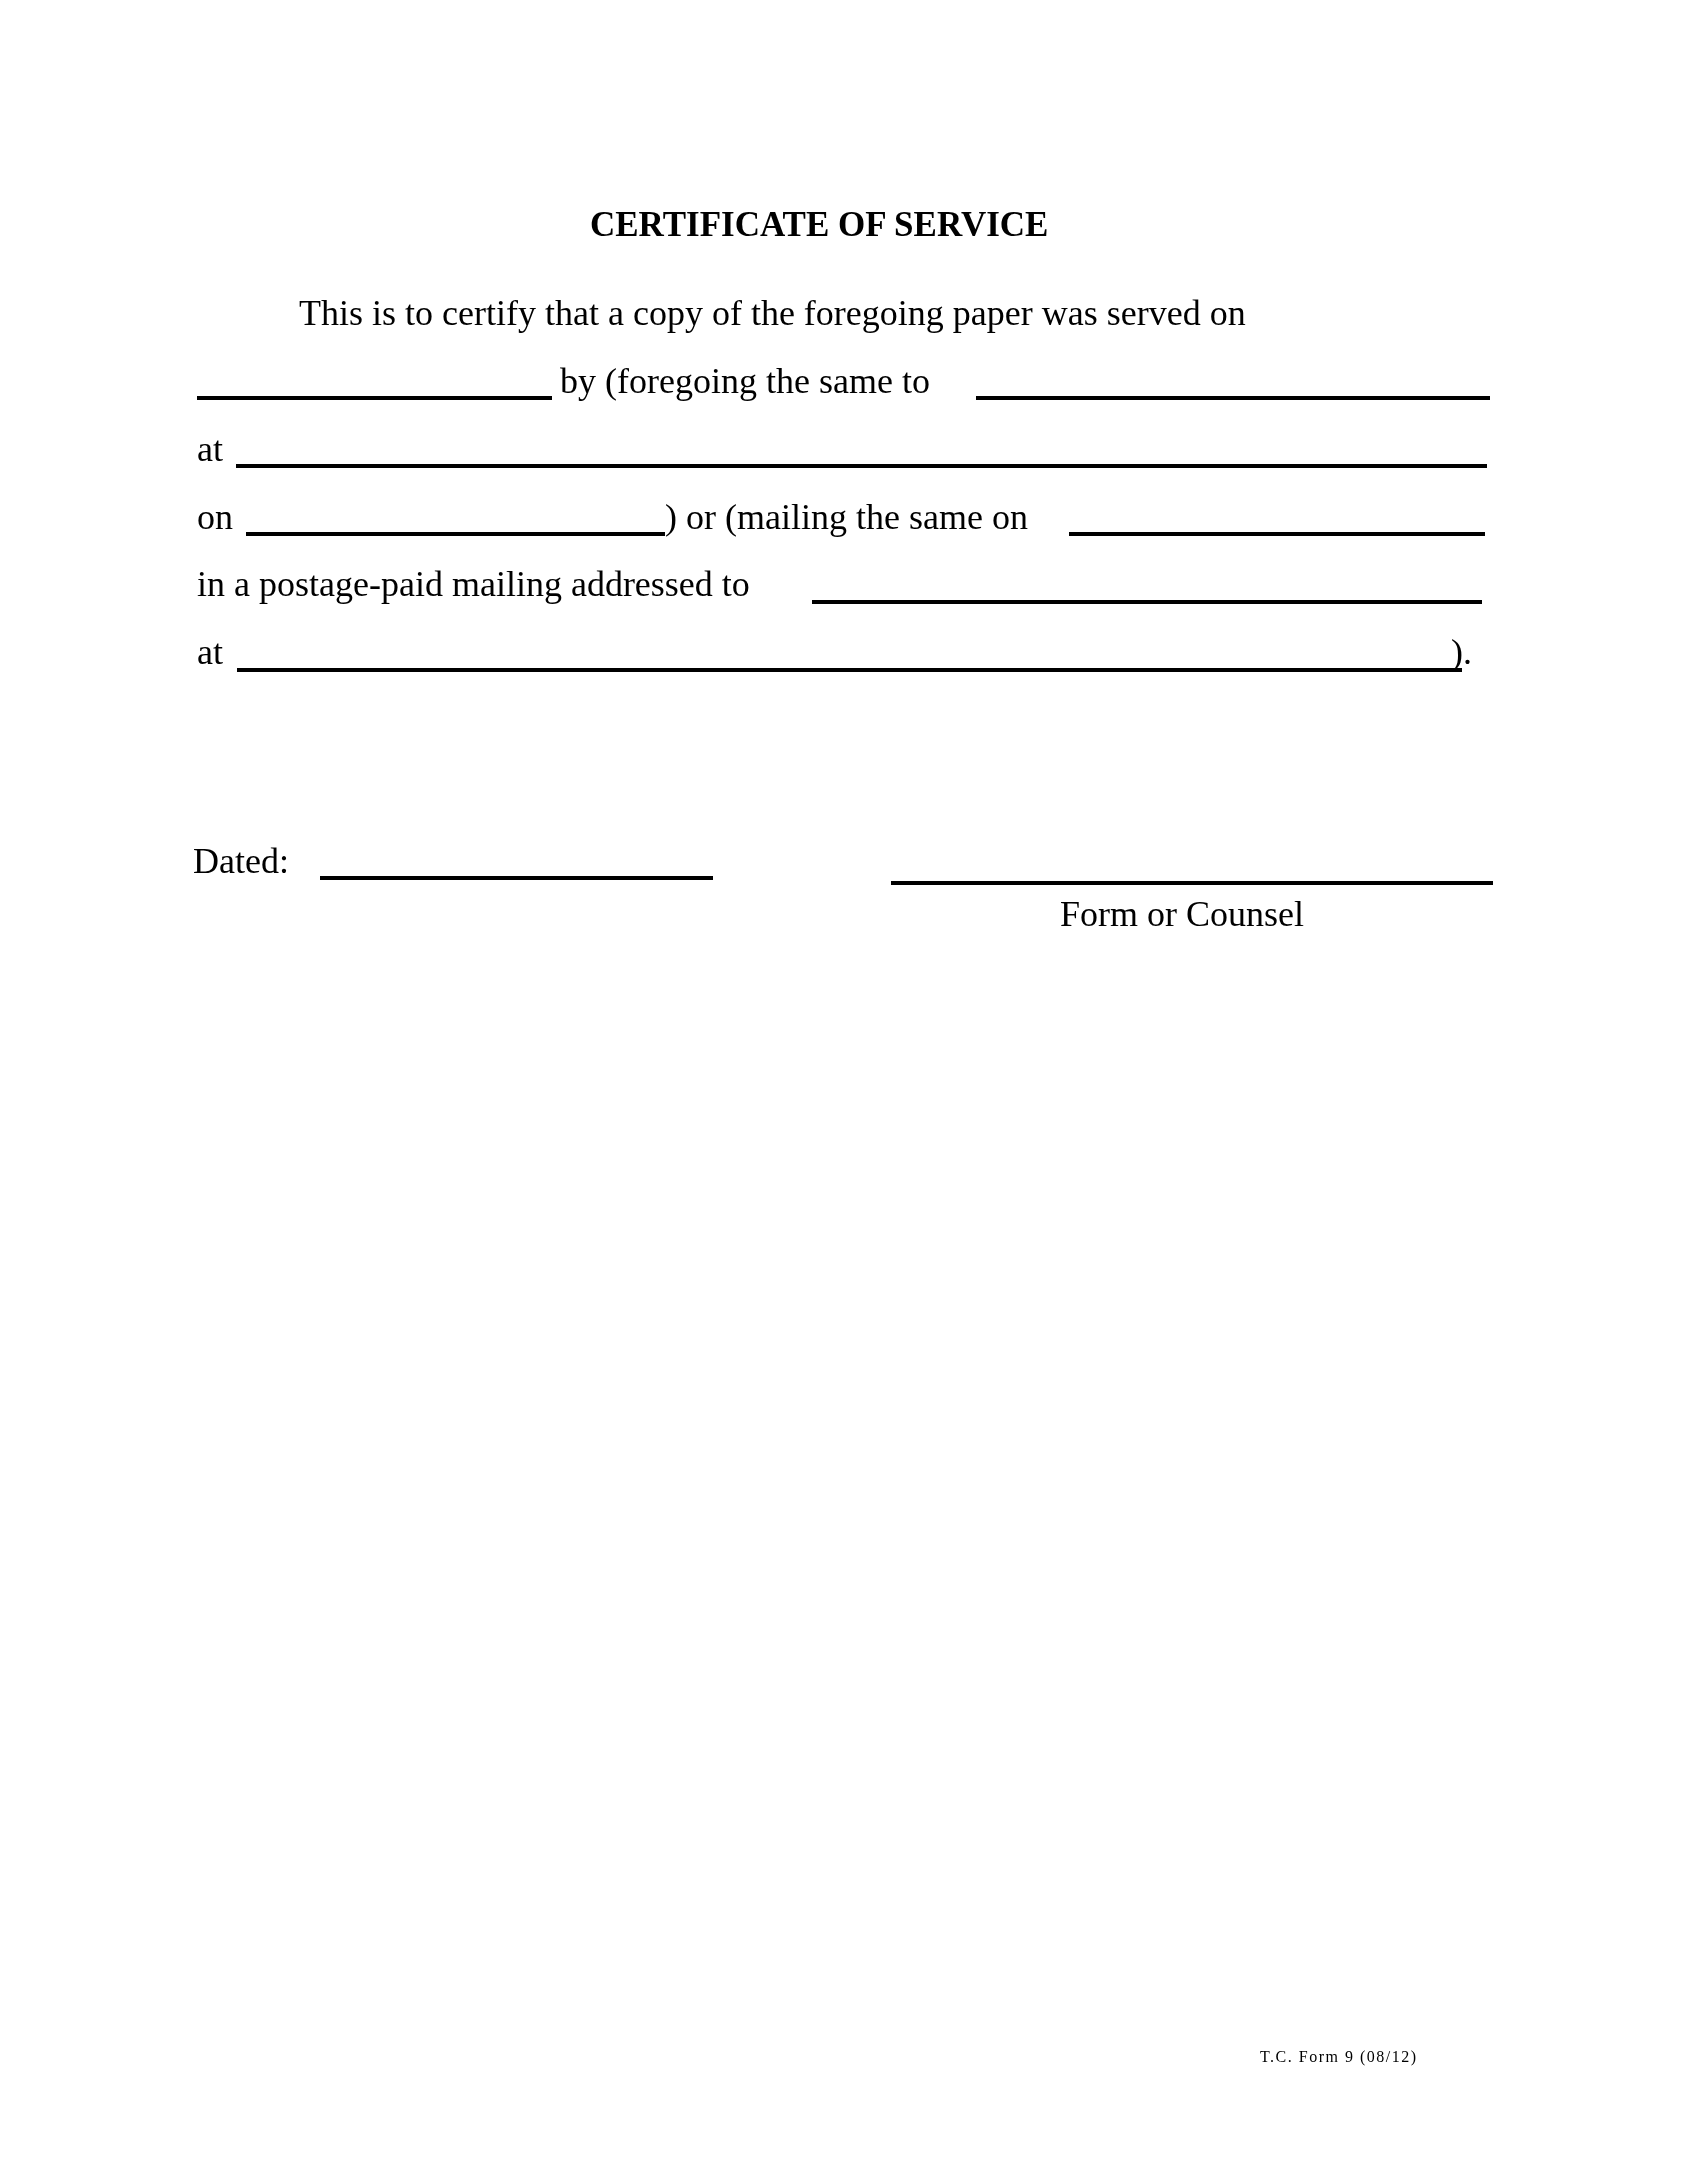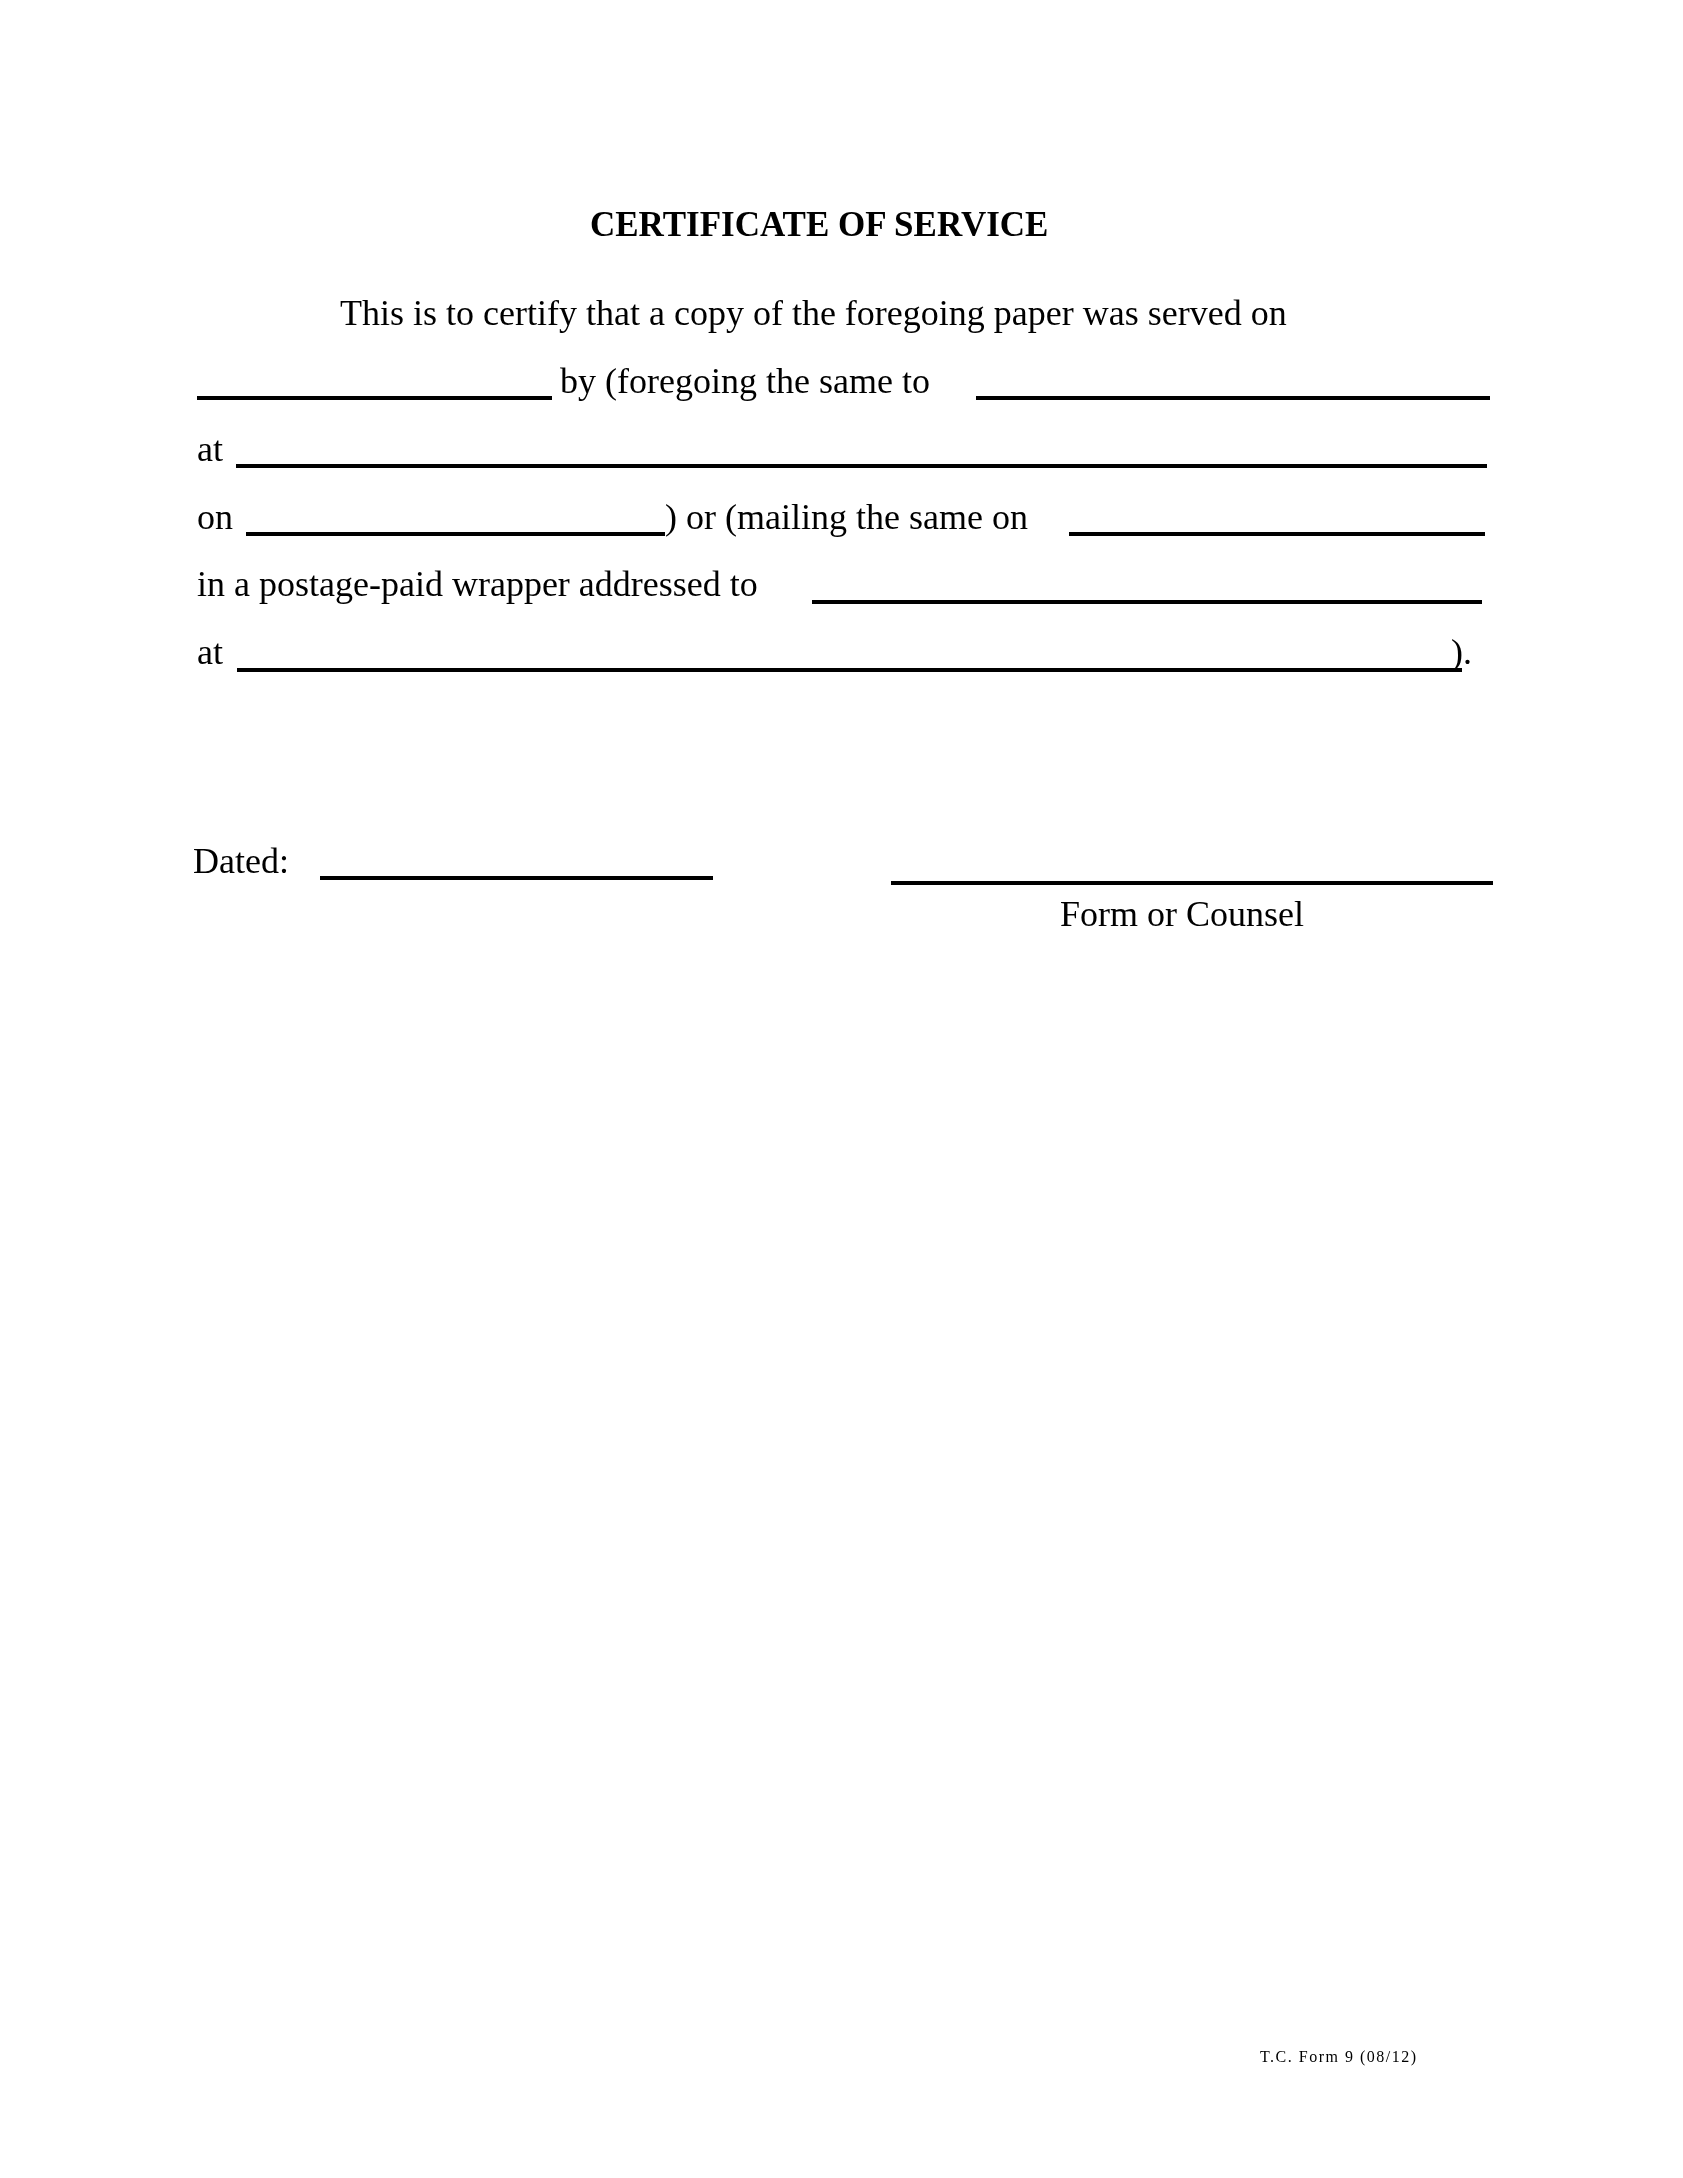--- a/index.html
+++ b/index.html
@@ -17,7 +17,7 @@
 
 <div class="abs title" style="left:590px; top:207px;">CERTIFICATE OF SERVICE</div>
 
-<div class="abs txt" style="left:299px; top:295px;margin-left:41px;">This is to certify that a copy of the foregoing paper was served on</div>
+<div class="abs txt" style="left:299px; top:295px;">This is to certify that a copy of the foregoing paper was served on</div>
 
 <div class="rule field" style="left:197px; top:396px; width:355px;"></div>
 <div class="abs txt" style="left:560px; top:363px;">by (foregoing the same to</div>

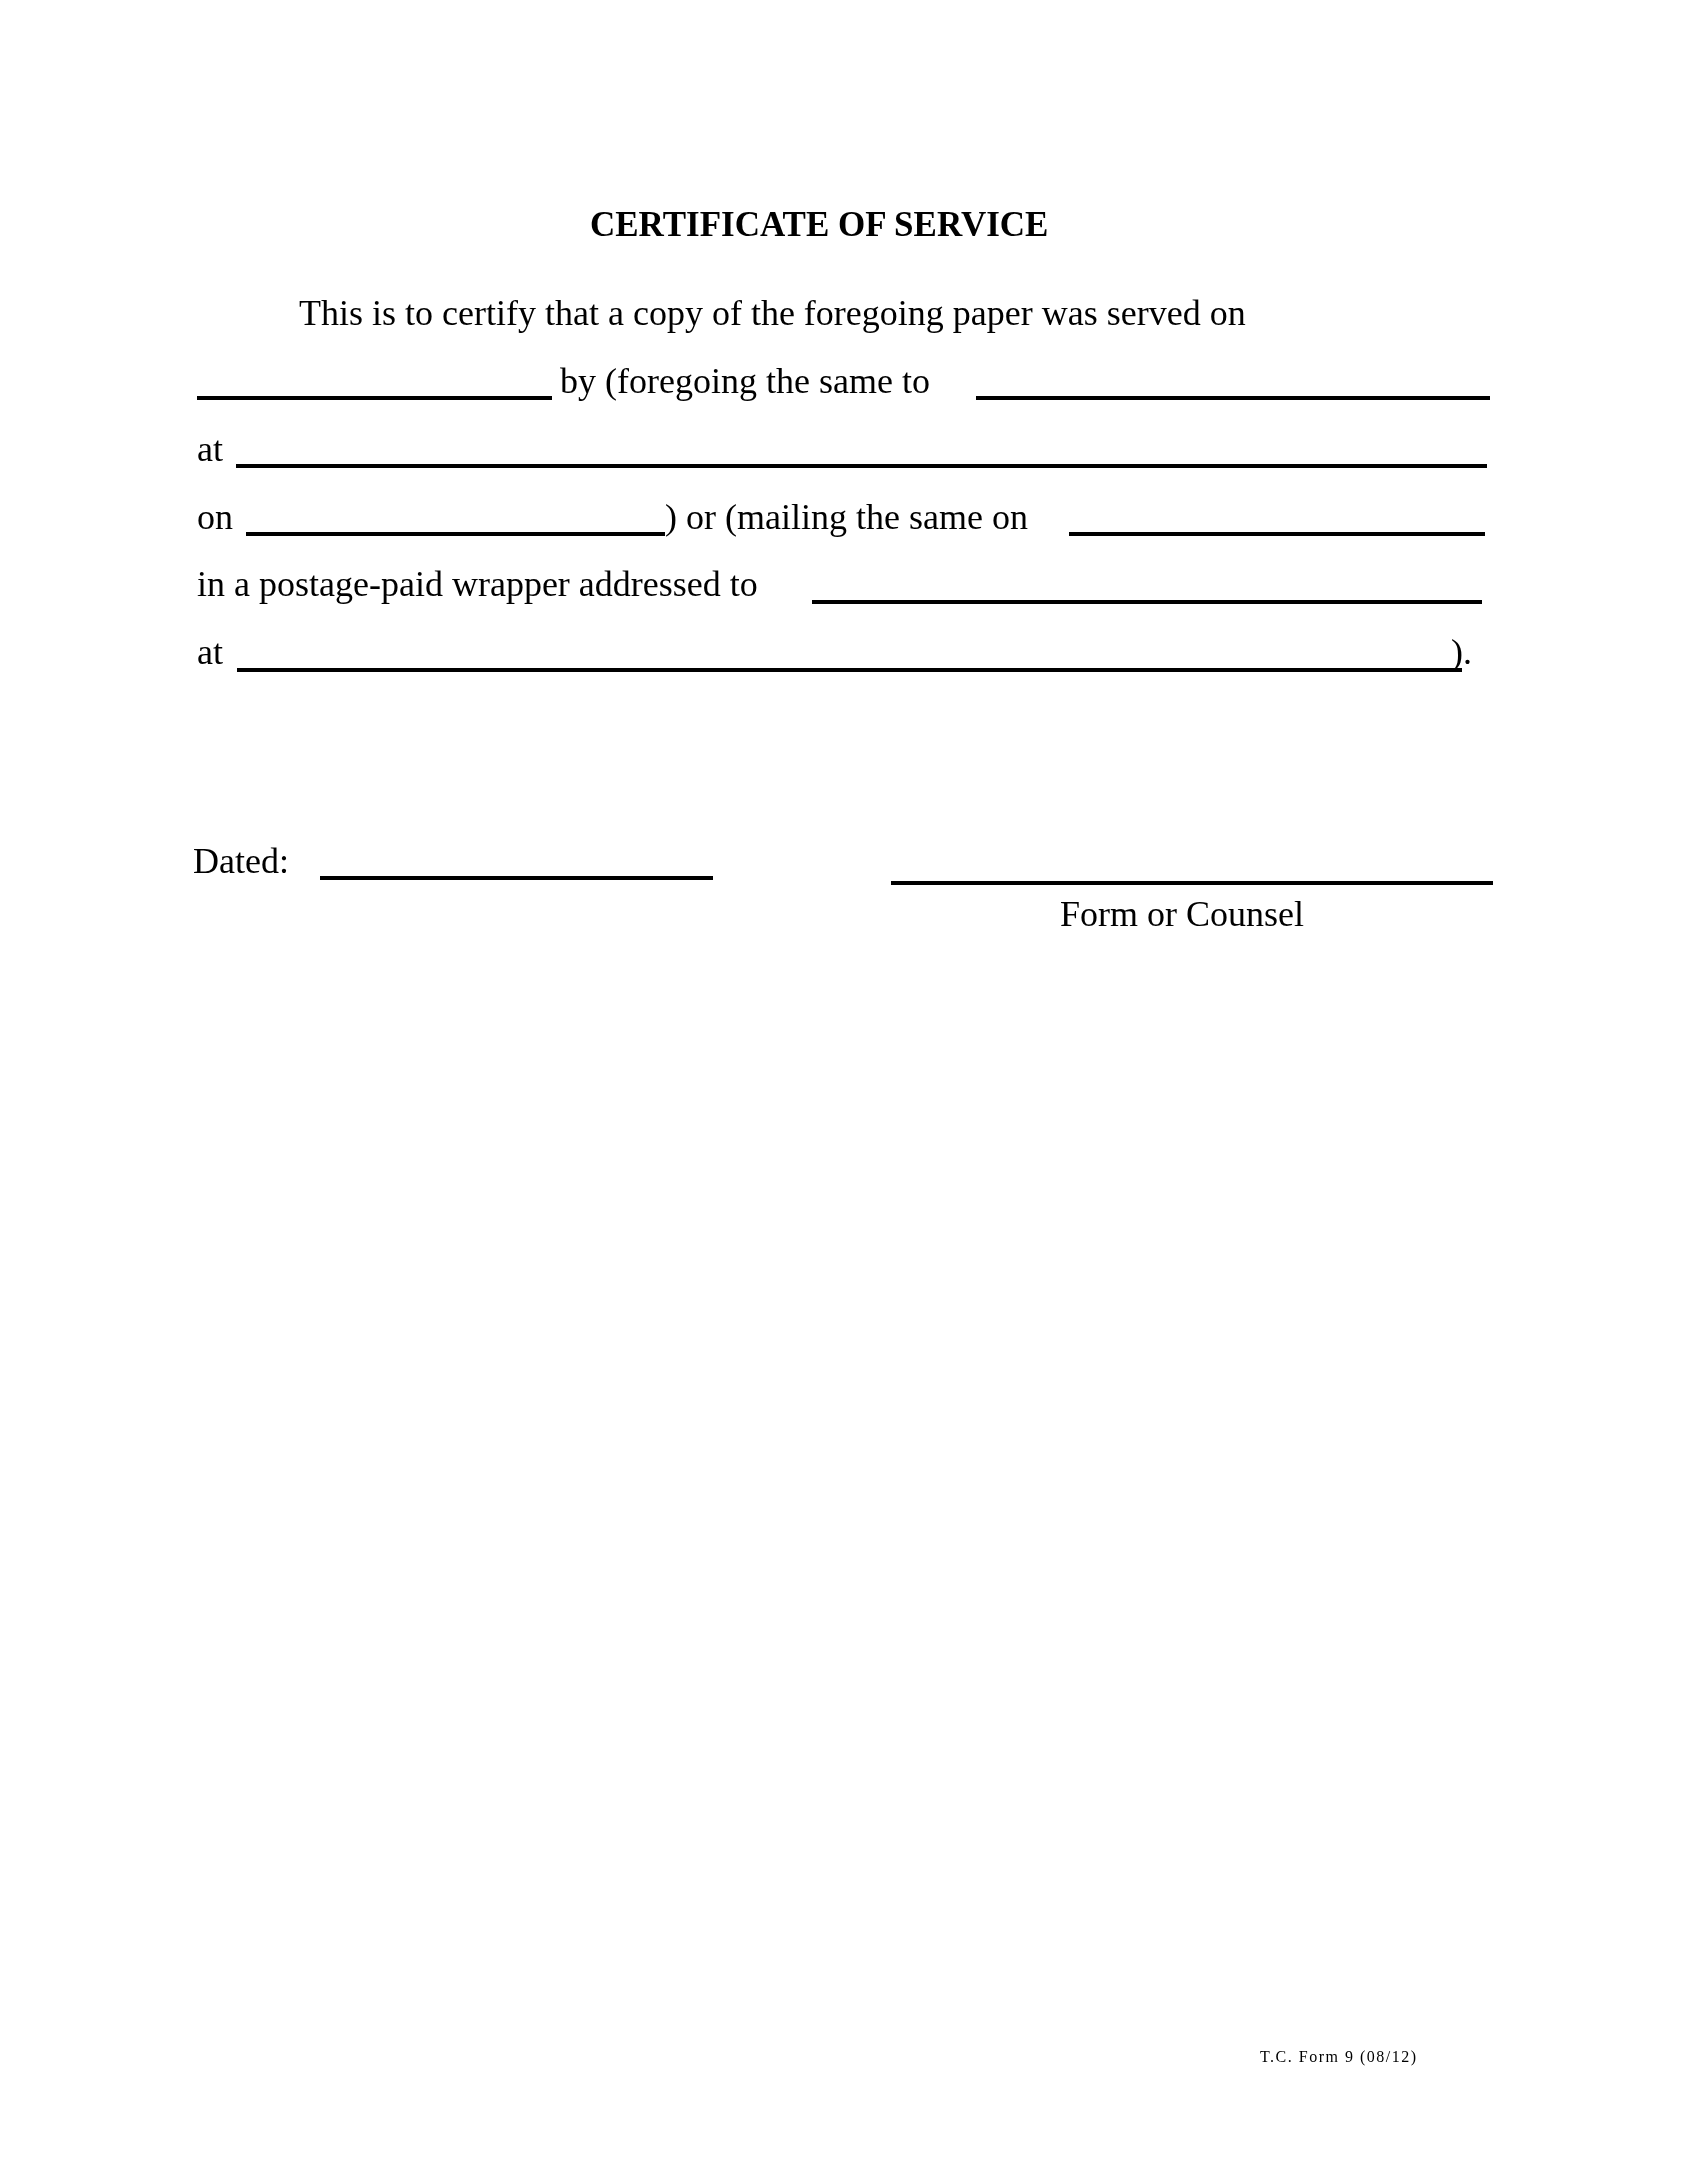--- a/index.html
+++ b/index.html
@@ -31,7 +31,7 @@
 <div class="abs txt" style="left:665px; top:499px;">) or (mailing the same on</div>
 <div class="rule field" style="left:1069px; top:532px; width:416px;"></div>
 
-<div class="abs txt" style="left:197px; top:566px;">in a postage-paid wrapper addressed to</div>
+<div class="abs txt" style="left:197px; top:566px;">in a postage-paid mailing addressed to</div>
 <div class="rule field" style="left:812px; top:600px; width:670px;"></div>
 
 <div class="abs txt" style="left:197px; top:634px;">at</div>

